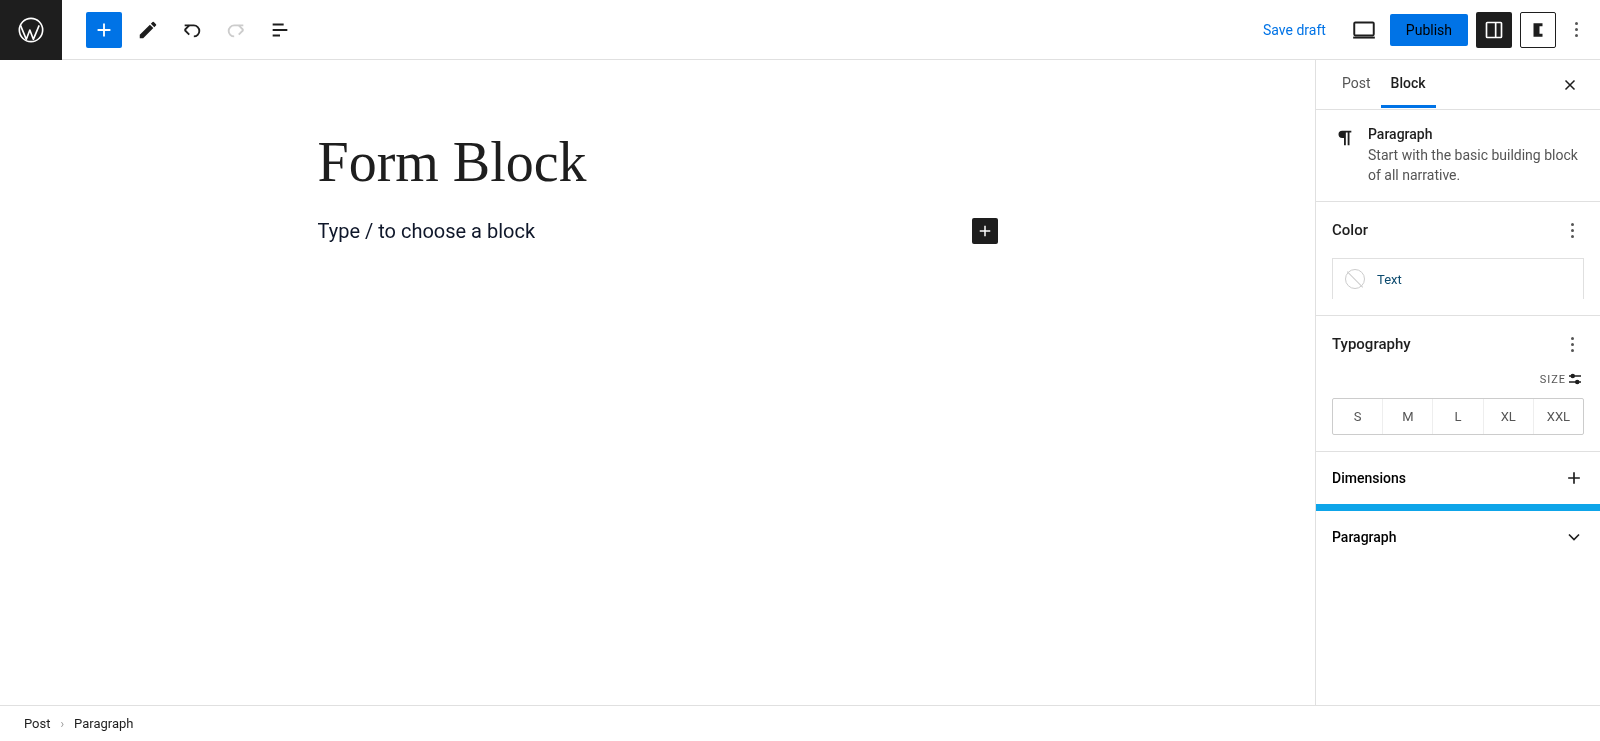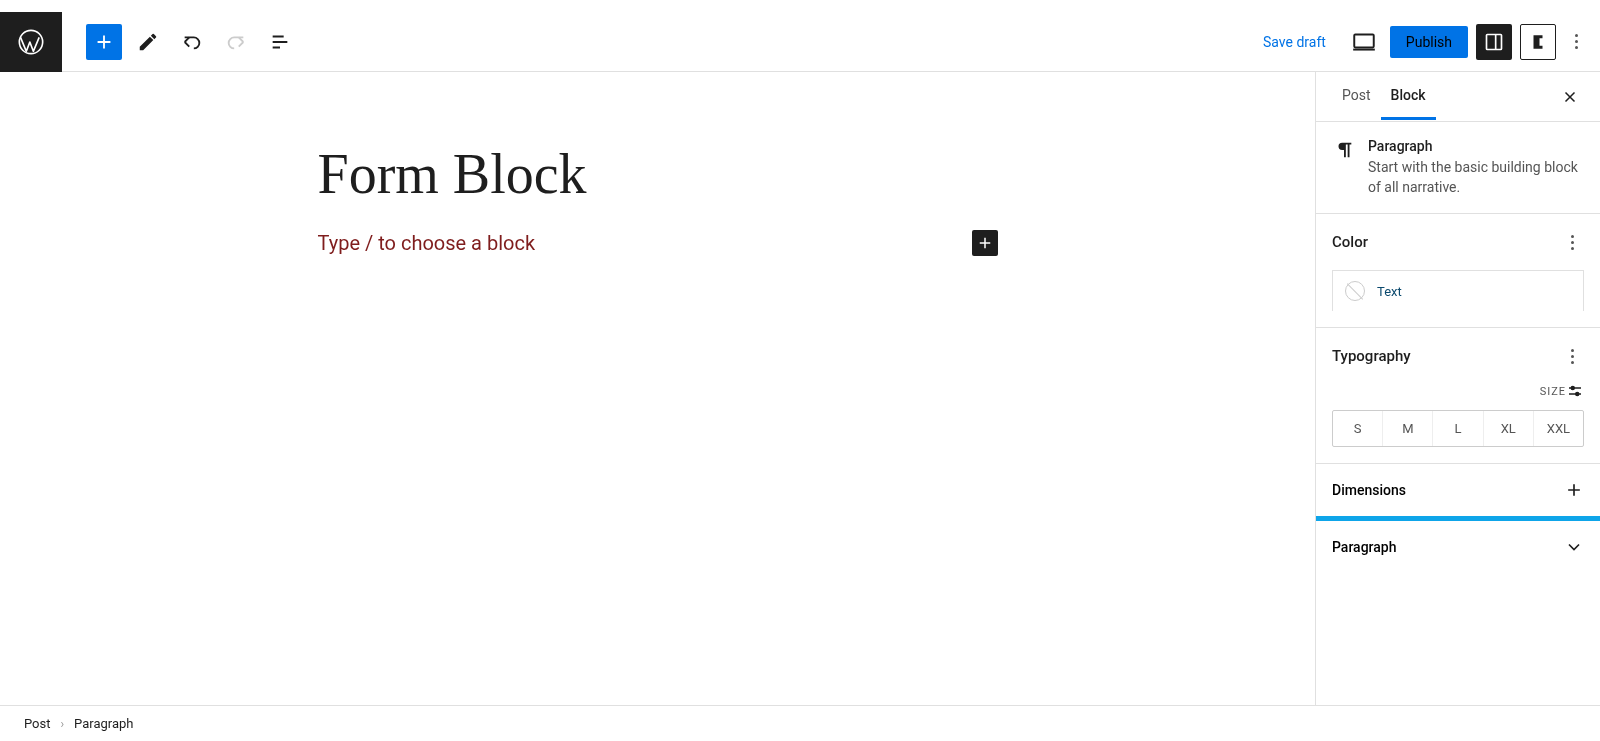--- a/index.html
+++ b/index.html
@@ -25,7 +25,6 @@
       display: flex;
       align-items: center;
       justify-content: space-between;
-      margin-top: 12px;
     }
 
     .toolbar-left {

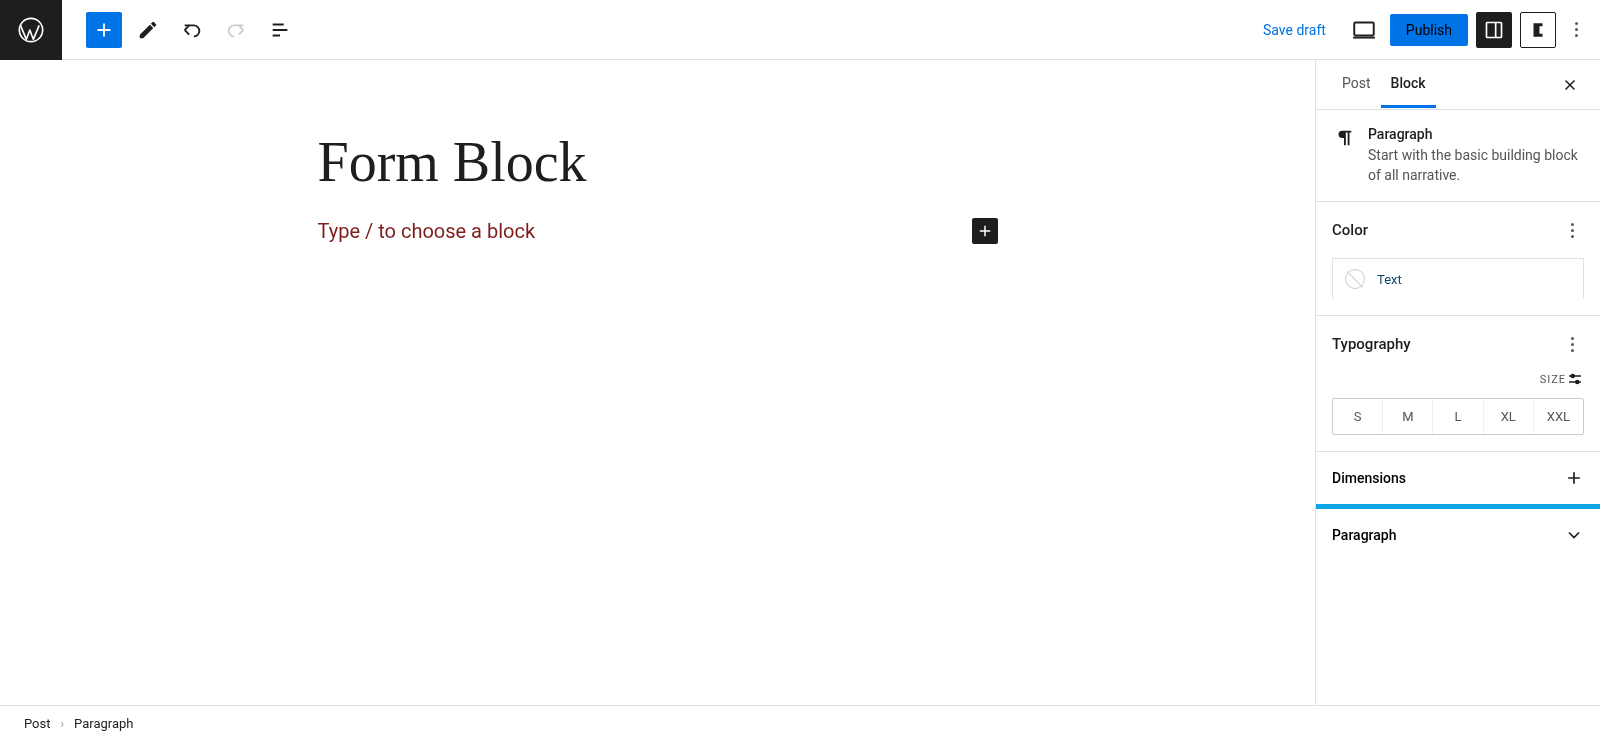--- a/index.html
+++ b/index.html
@@ -165,7 +165,7 @@
 
     .paragraph-placeholder {
       font-size: 20px;
-      color: #7f1d1d;
+      color: #0f172a;
       flex:1;
     }
 

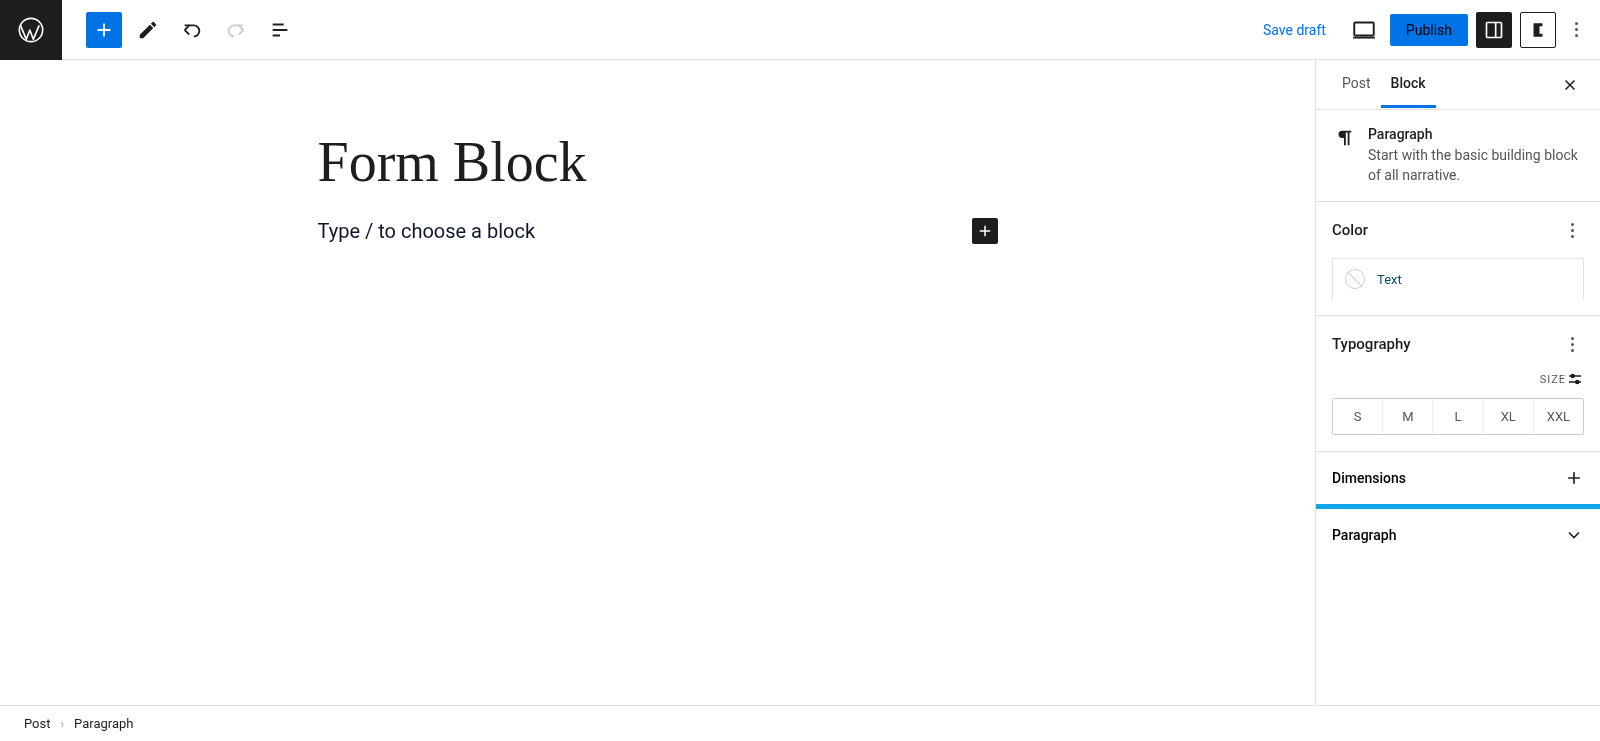--- a/index.html
+++ b/index.html
@@ -323,7 +323,7 @@
       justify-content:space-between;
       align-items:center;
       padding:16px;
-      border-bottom:5px solid #0ea5e9;
+      border-bottom:7px solid #0ea5e9;
       font-size:14px;
       font-weight:500;
       cursor:pointer;

